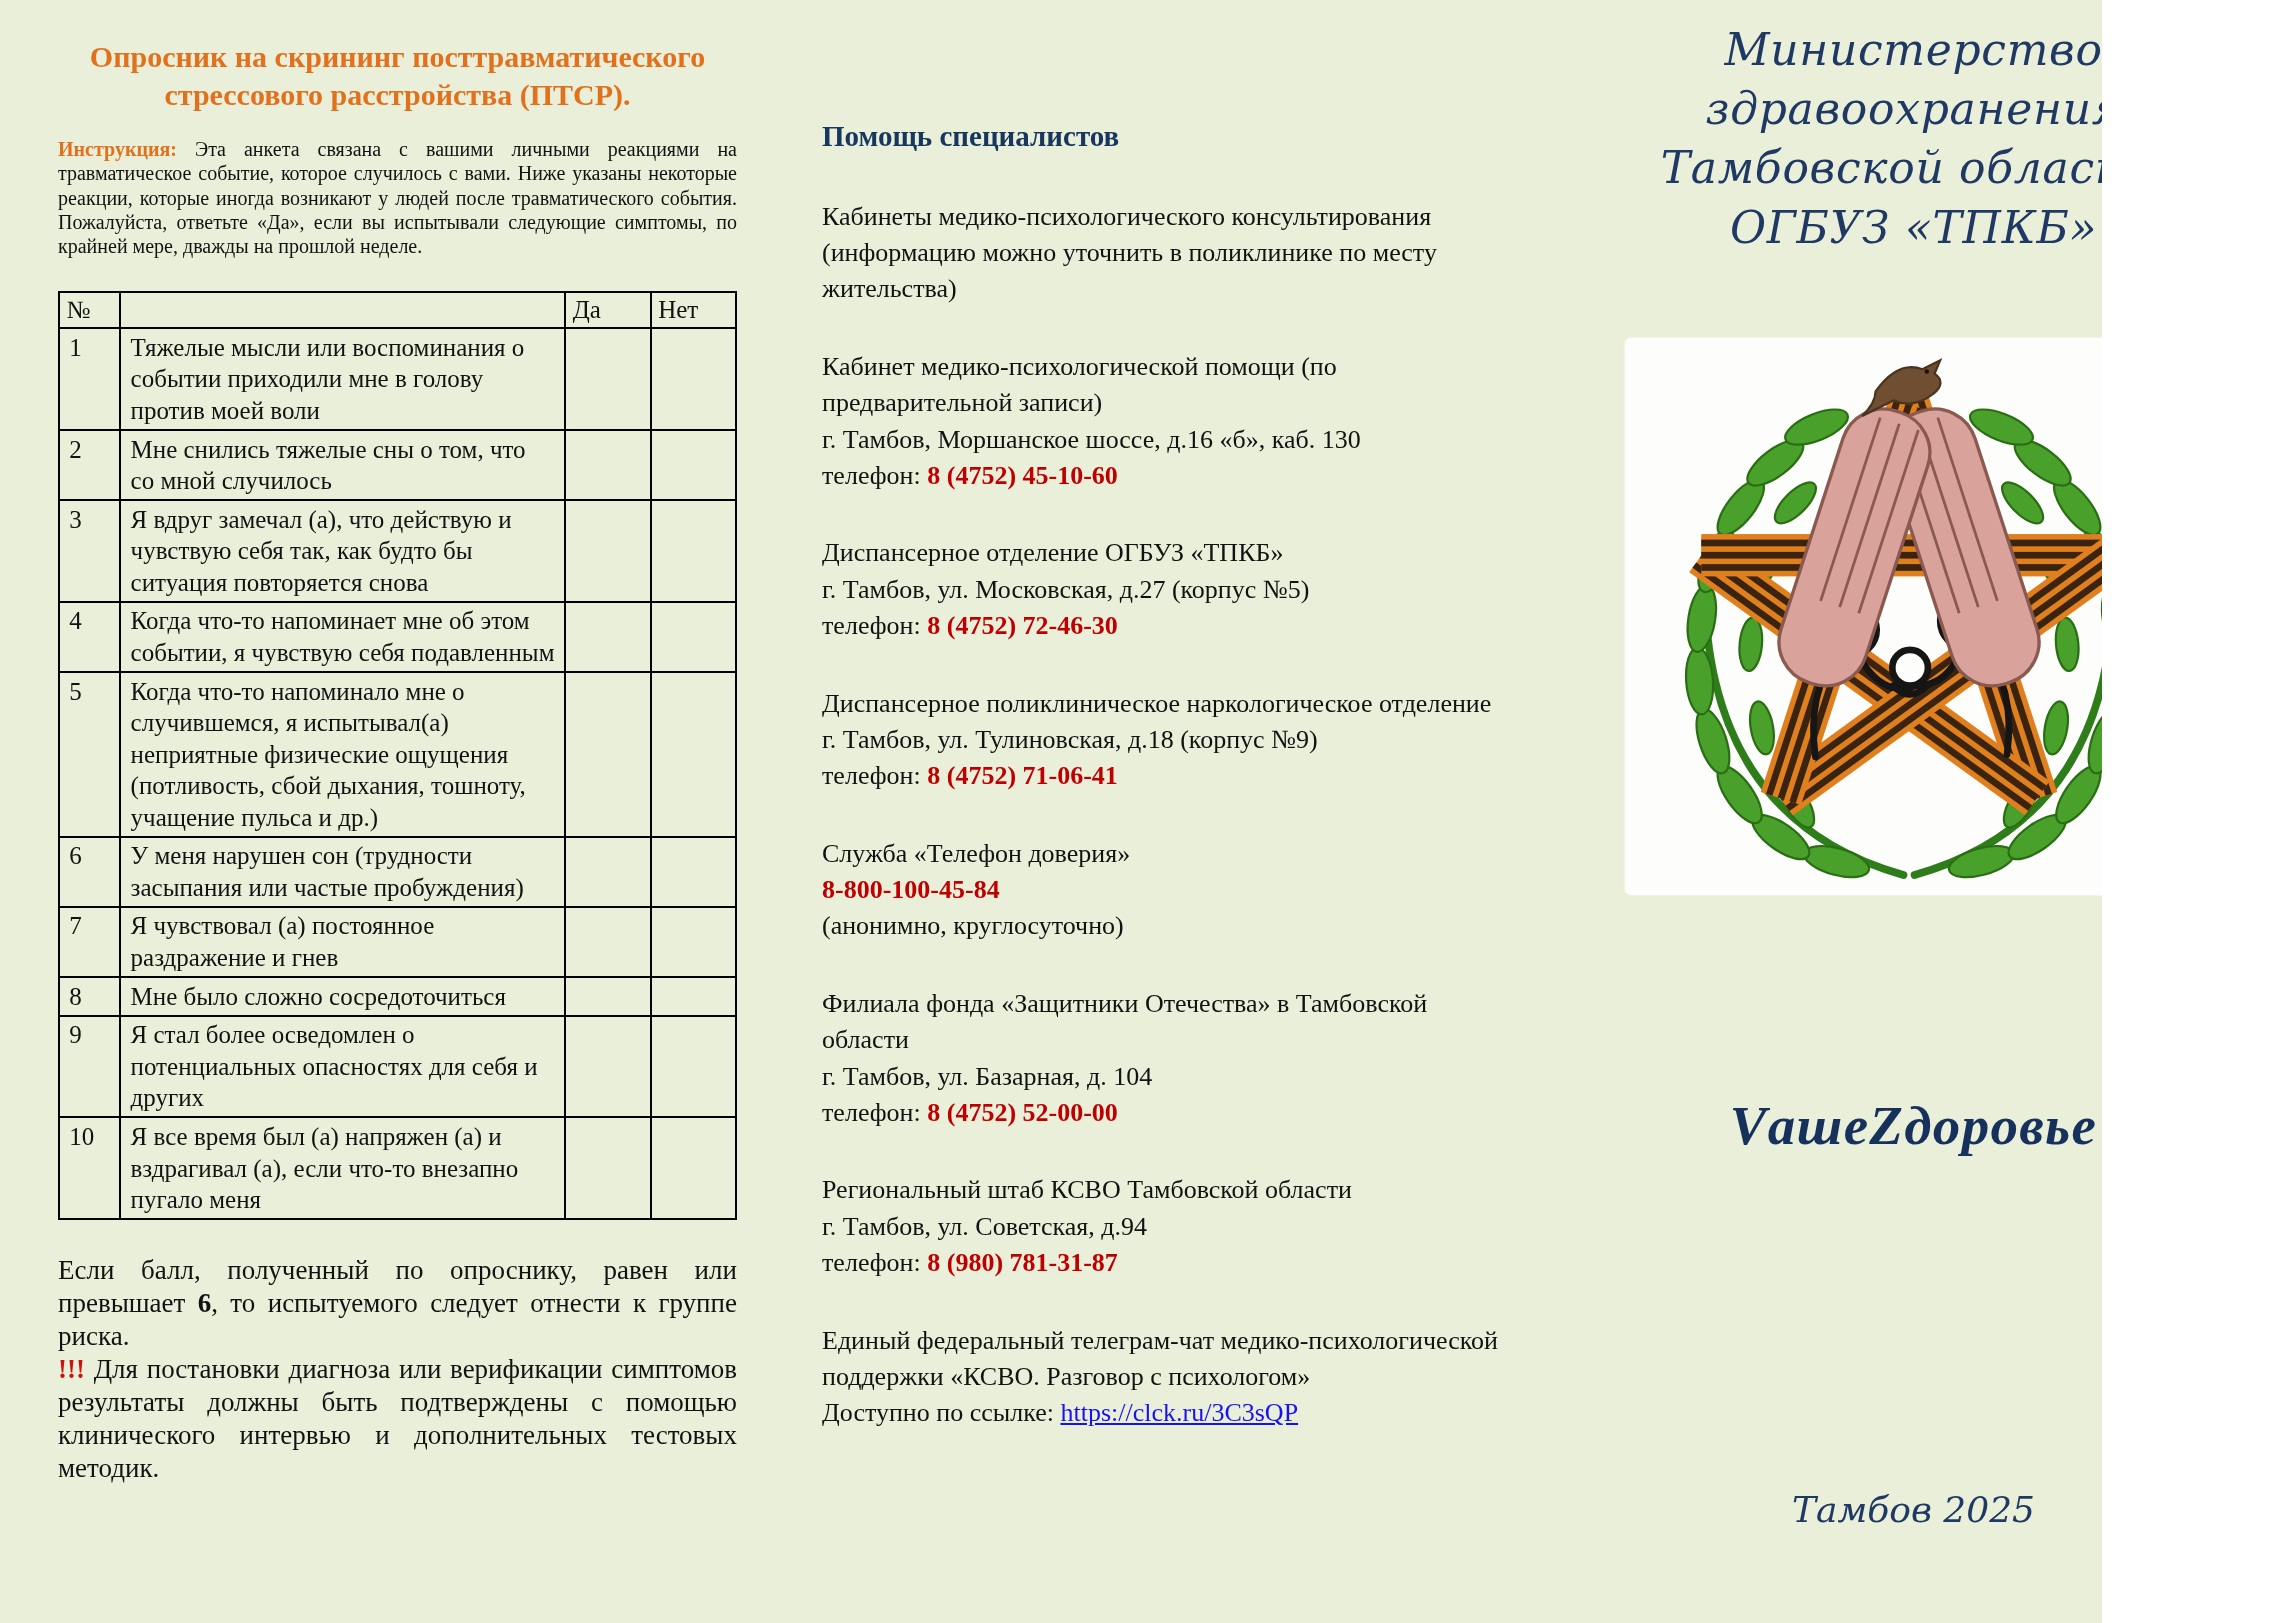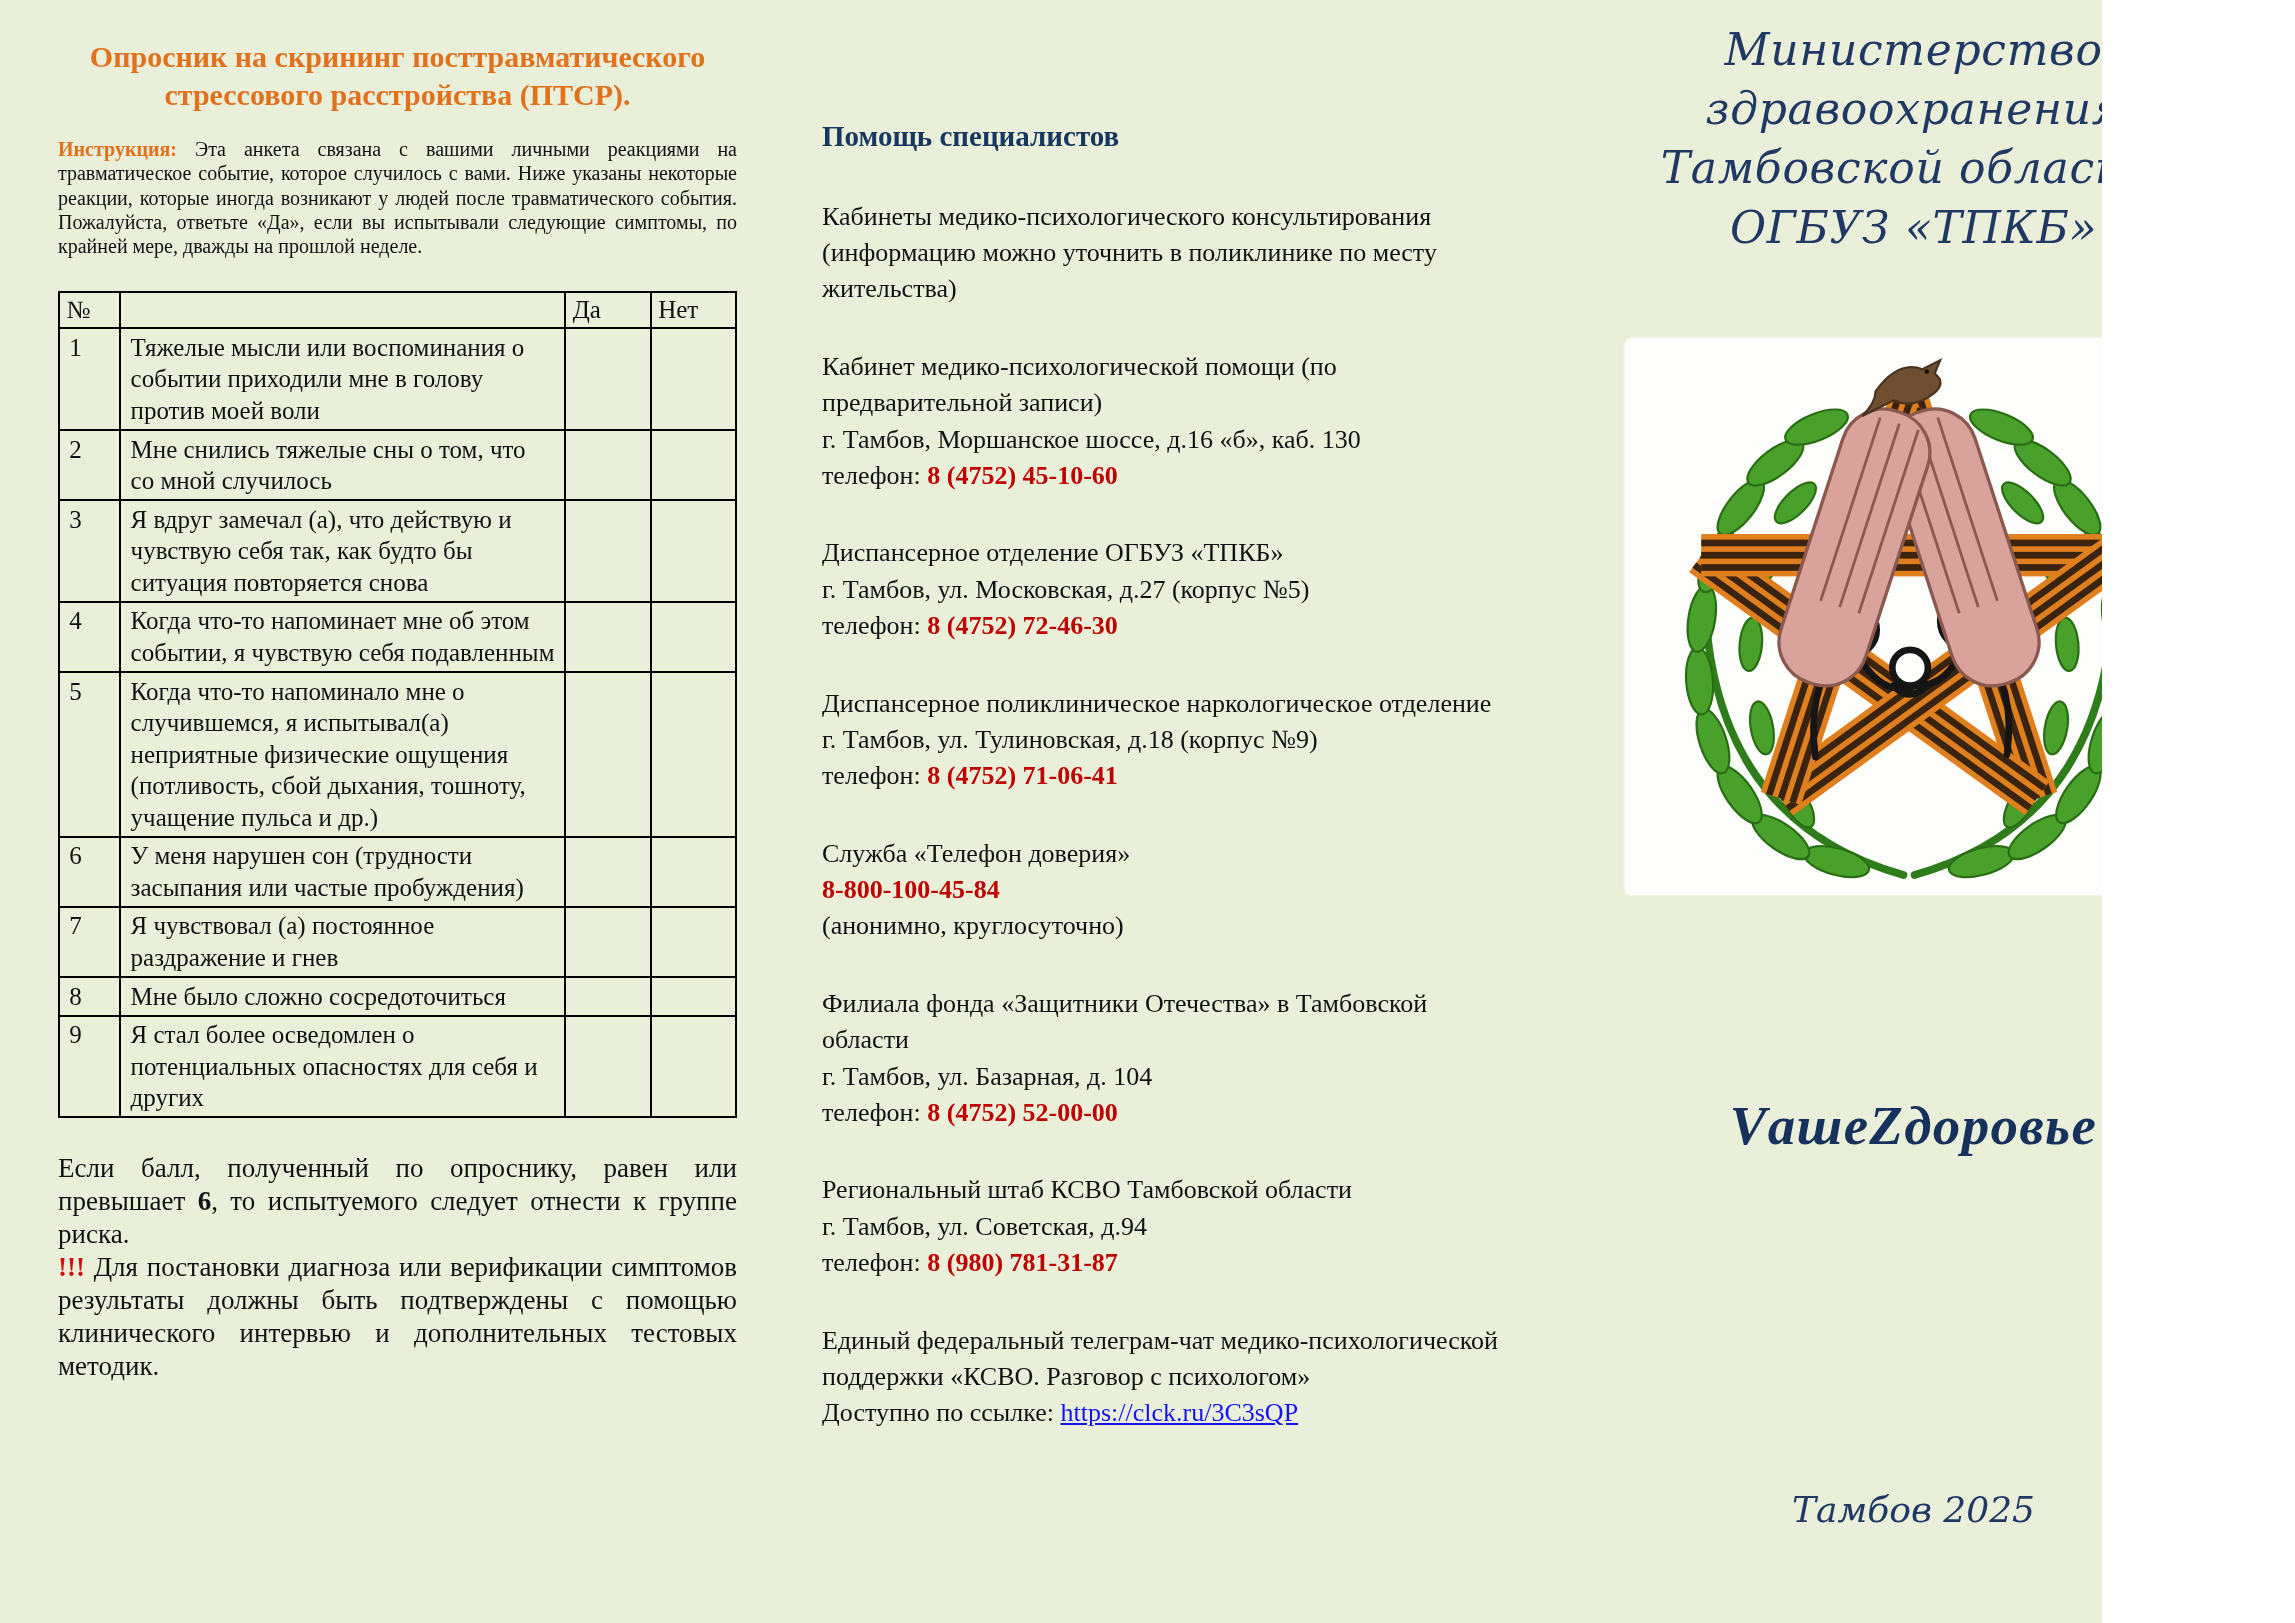--- a/index.html
+++ b/index.html
@@ -142,6 +142,12 @@
       <tr>
         <td class="cnum">9</td>
         <td class="cq">Я стал более осведомлен о потенциальных опасностях для себя и других</td>
+        <td class="cyes"></td>
+        <td class="cno"></td>
+      </tr>
+      <tr>
+        <td class="cnum">10</td>
+        <td class="cq">Я все время был (а) напряжен (а) и вздрагивал (а), если что-то внезапно пугало меня</td>
         <td class="cyes"></td>
         <td class="cno"></td>
       </tr>

